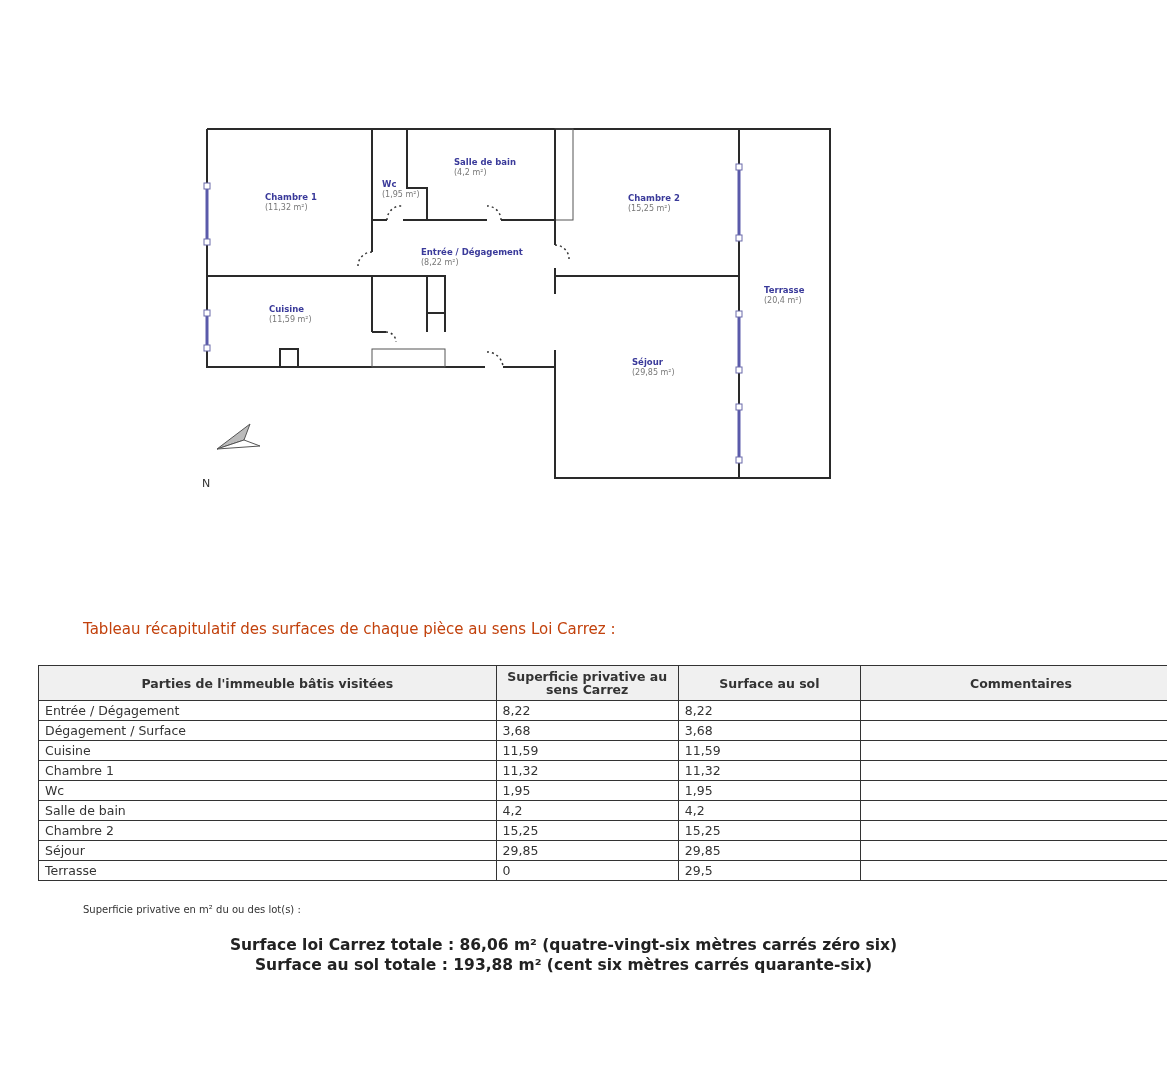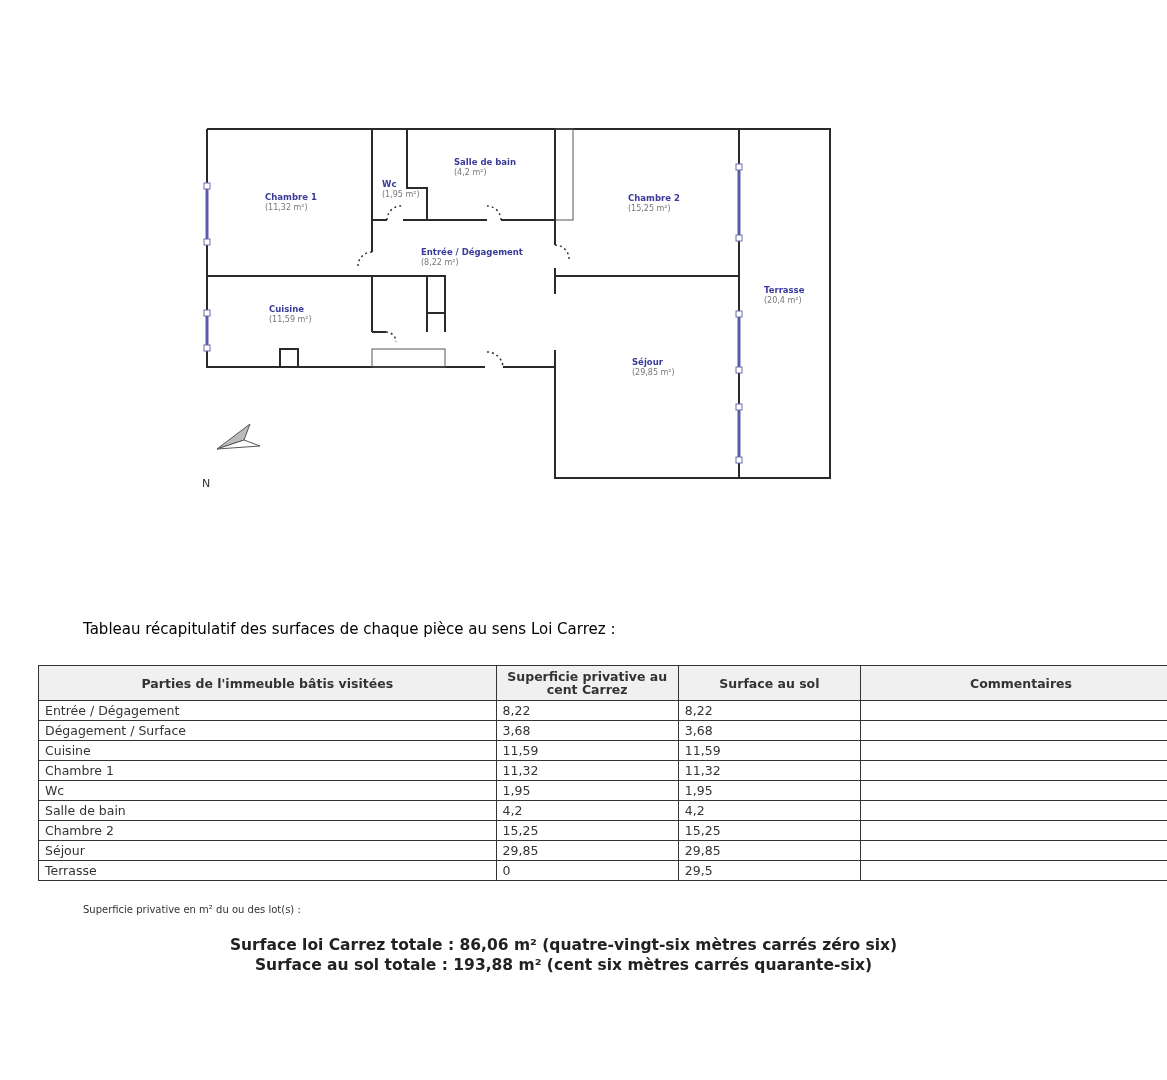--- a/index.html
+++ b/index.html
@@ -14,7 +14,7 @@
   .win-knob { fill: #fff; stroke: #6a6aaa; stroke-width: 1; }
   .compass-n { font-family: "DejaVu Sans", sans-serif; font-size: 11px; fill: #333; }
 
-  #caption { position: absolute; left: 83px; top: 620px; font-size: 15px; color: #000000; }
+  #caption { position: absolute; left: 83px; top: 620px; font-size: 15px; color: #c2410c; }
   #surface-table { position: absolute; left: 38px; top: 665px; width: 1144px;
                    border-collapse: collapse; font-size: 12.5px; color: #333; }
   #surface-table th, #surface-table td { border: 1.5px solid #333; padding: 0 6px; }

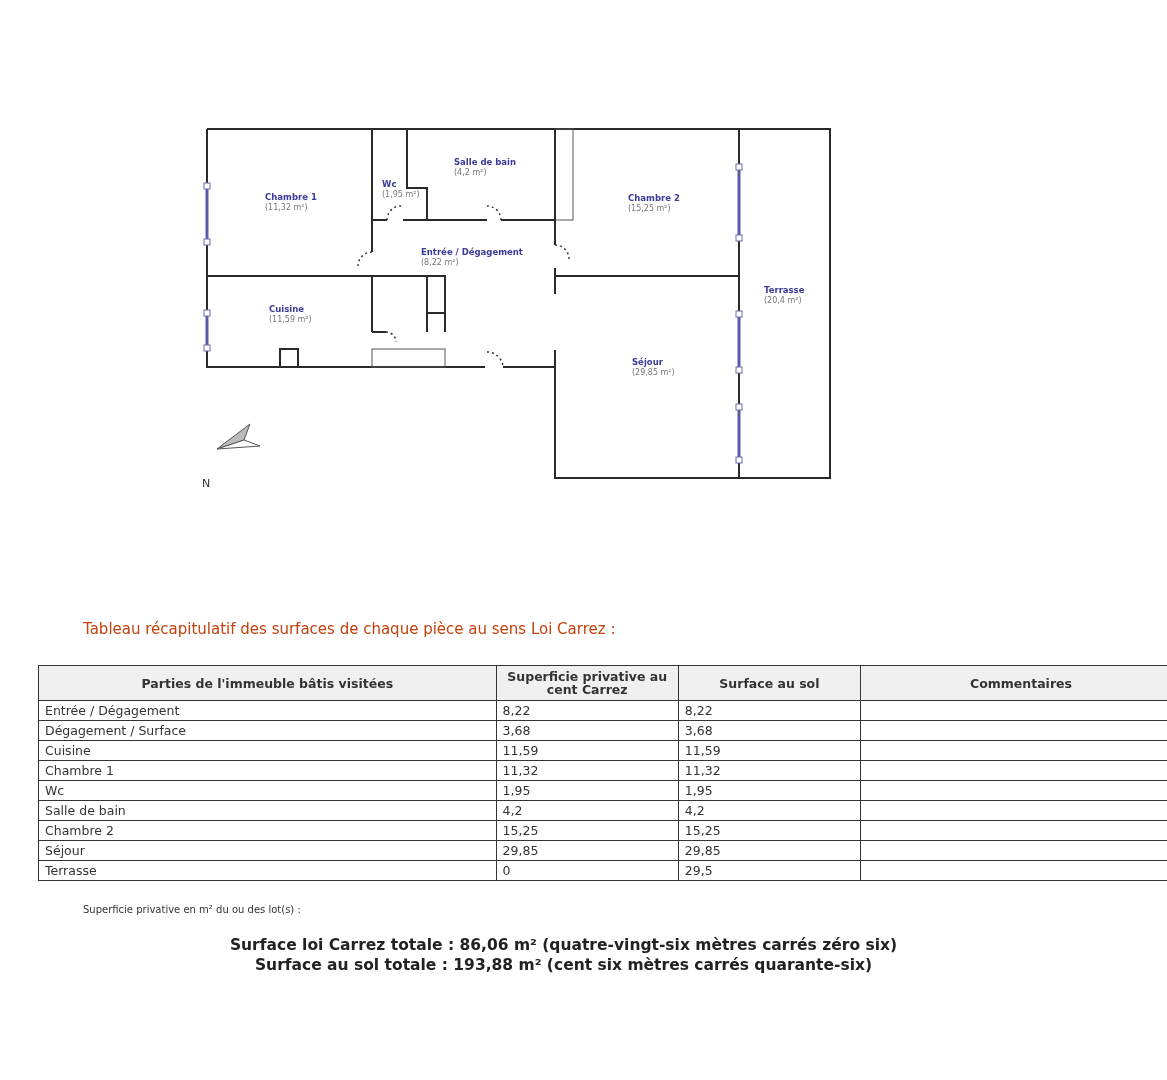--- a/index.html
+++ b/index.html
@@ -144,7 +144,7 @@
   <thead>
     <tr>
       <th>Parties de l'immeuble bâtis visitées</th>
-      <th>Superficie privative au cent Carrez</th>
+      <th>Superficie privative au sens Carrez</th>
       <th>Surface au sol</th>
       <th>Commentaires</th>
     </tr>

